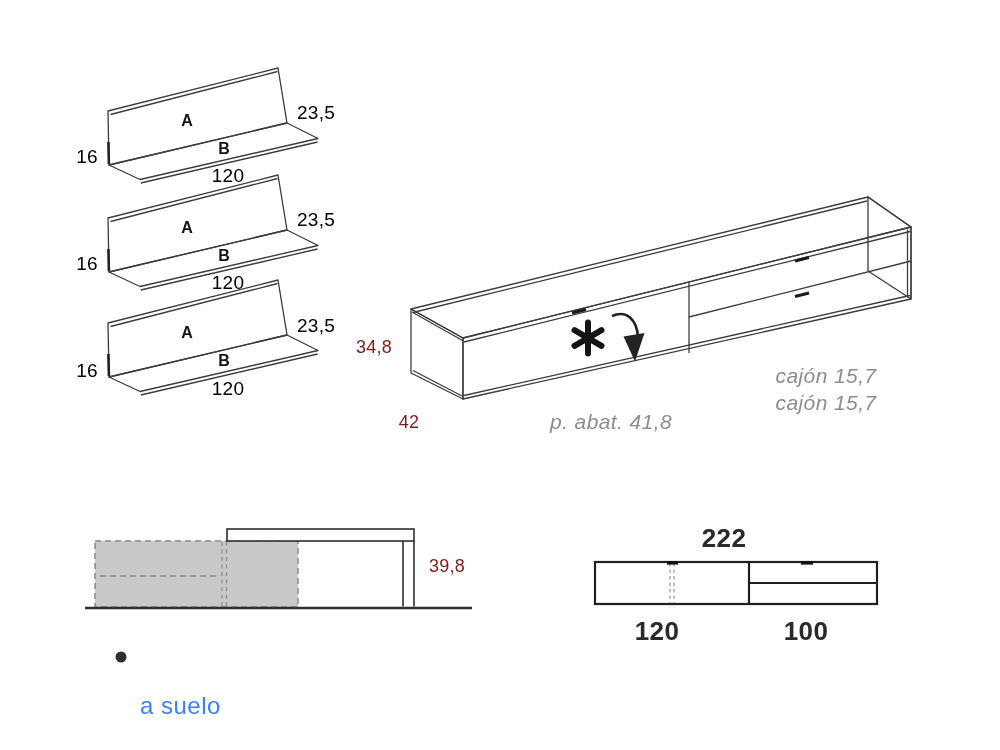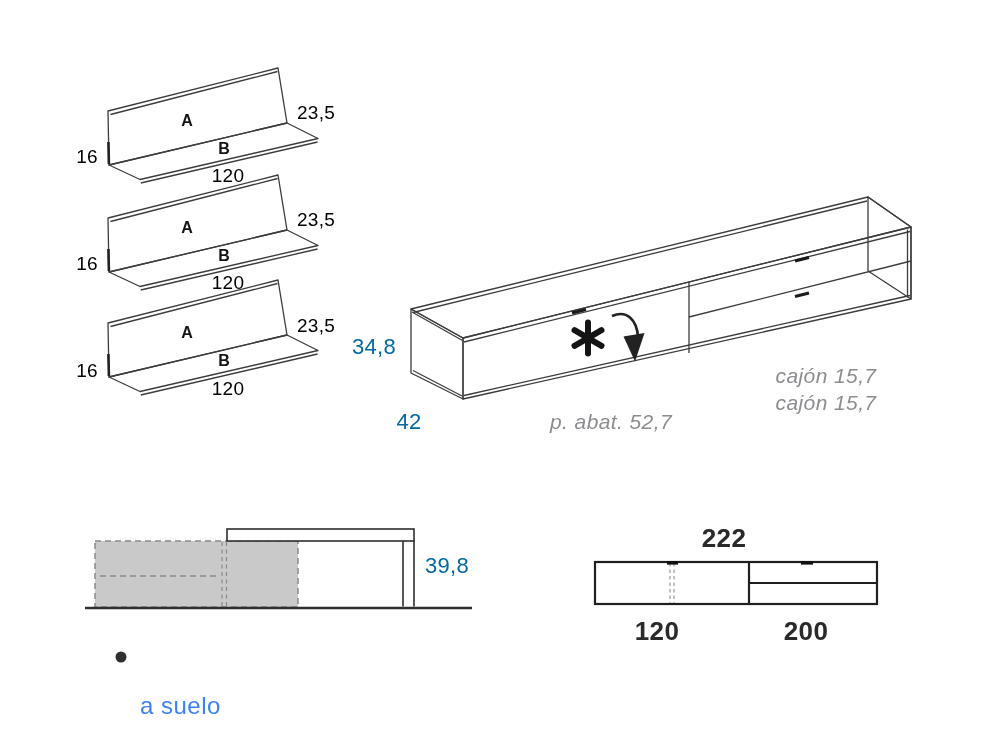--- a/index.html
+++ b/index.html
@@ -21,7 +21,7 @@
     line-height:1;
   }
   .ab{font-size:16px;font-weight:700;color:#141414;letter-spacing:0;}
-  .dim-lg{font-size:22px;color:#0369a1;}
+  .dim-lg{font-size:18px;color:#7f1d1d;}
   .dim-xl{font-size:26px;color:#2a2a2a;font-weight:bold;}
   .gray{color:#8d8d91;font-size:21px;letter-spacing:.4px;font-style:italic;}
   .legend-text{

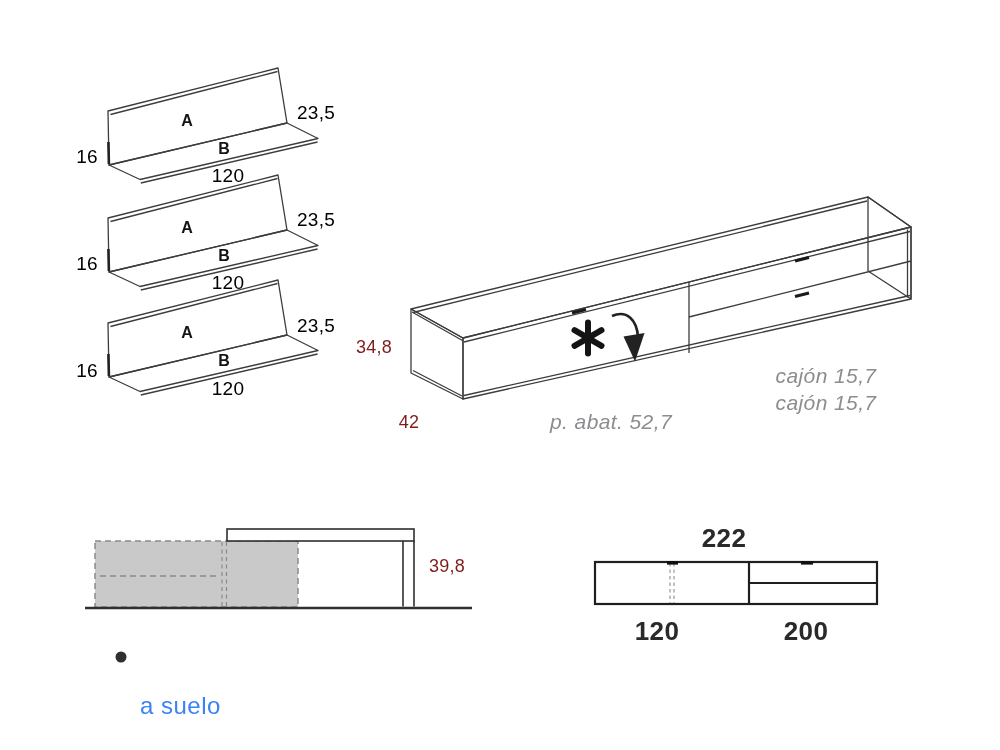--- a/index.html
+++ b/index.html
@@ -140,7 +140,7 @@
 
   <div class="lbl dim-lg" style="left:374px;top:347px">34,8</div>
   <div class="lbl dim-lg" style="left:409px;top:422px">42</div>
-  <div class="lbl gray" style="left:611px;top:421px">p. abat. 52,7</div>
+  <div class="lbl gray" style="left:611px;top:421px">p. abat. 41,8</div>
   <div class="lbl gray" style="left:826px;top:375px">cajón 15,7</div>
   <div class="lbl gray" style="left:826px;top:402px">cajón 15,7</div>
 

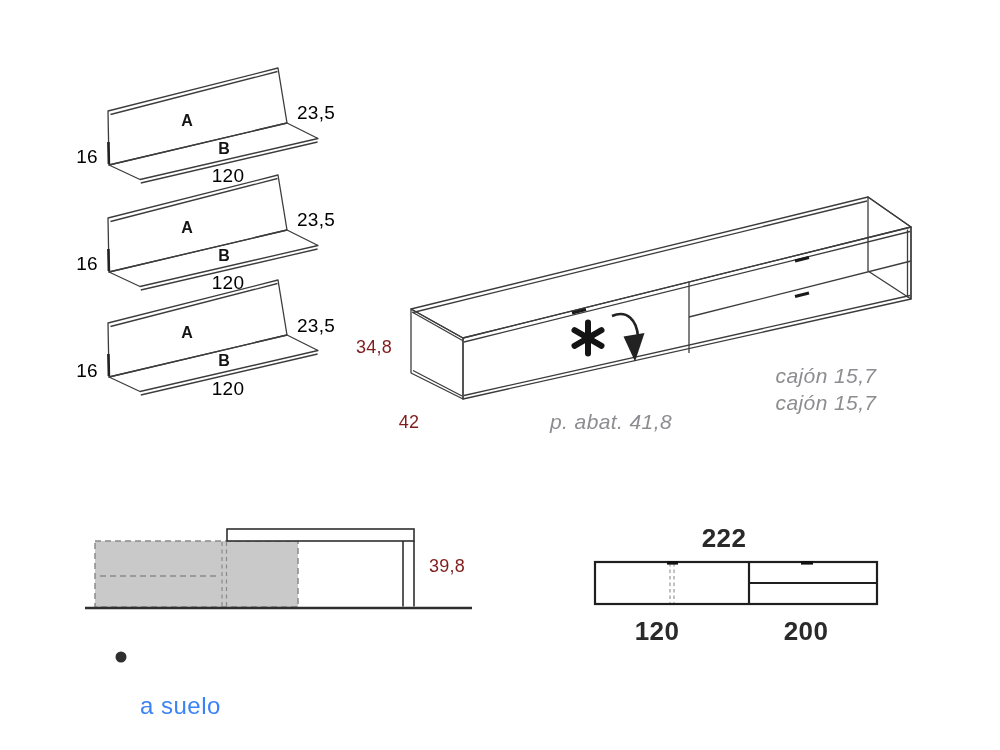--- a/index.html
+++ b/index.html
@@ -149,7 +149,7 @@
 
   <div class="lbl dim-xl" style="left:724px;top:538px">222</div>
   <div class="lbl dim-xl" style="left:657px;top:631px">120</div>
-  <div class="lbl dim-xl" style="left:806px;top:631px">200</div>
+  <div class="lbl dim-xl" style="left:806px;top:631px">100</div>
 
 </div>
 

